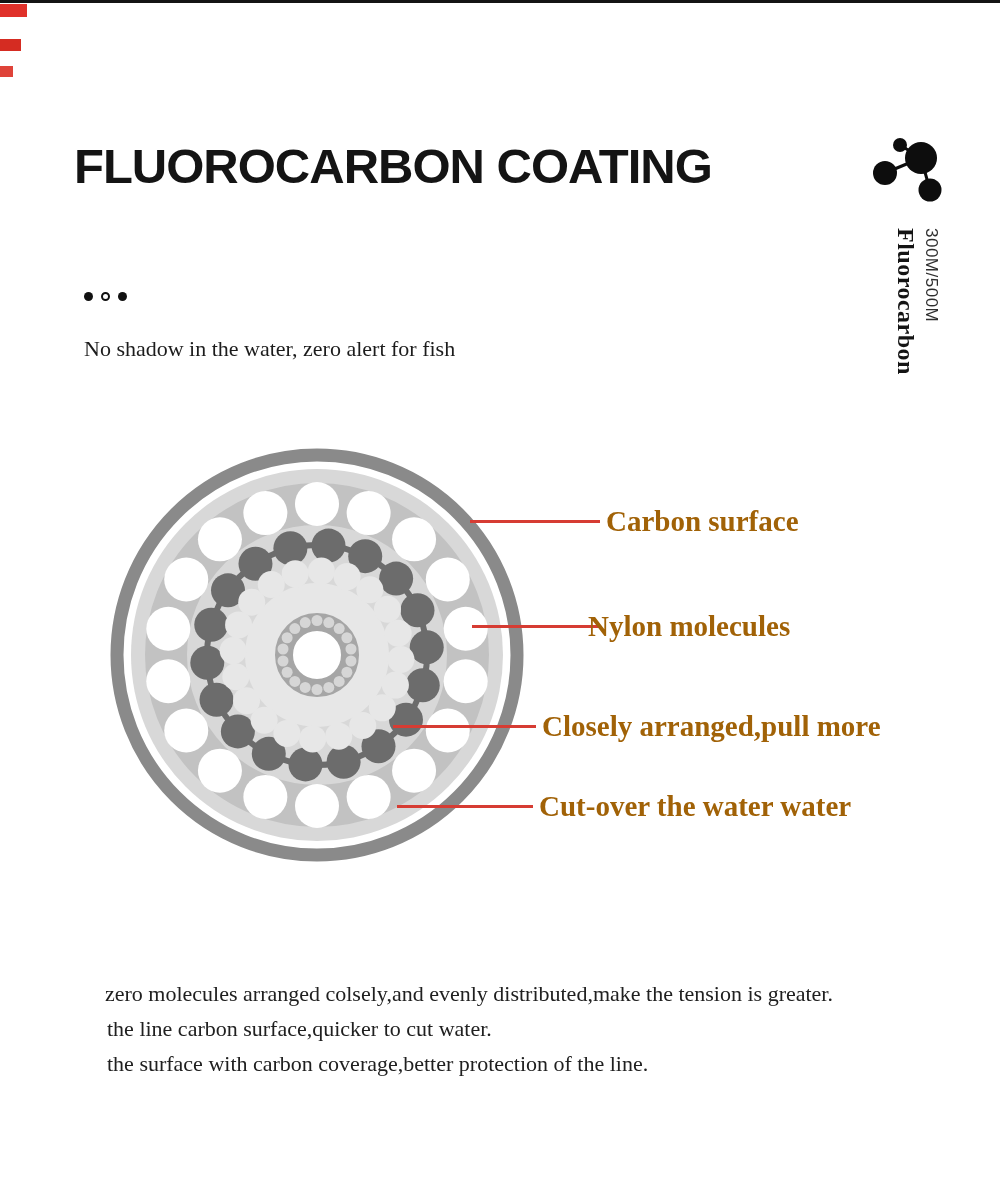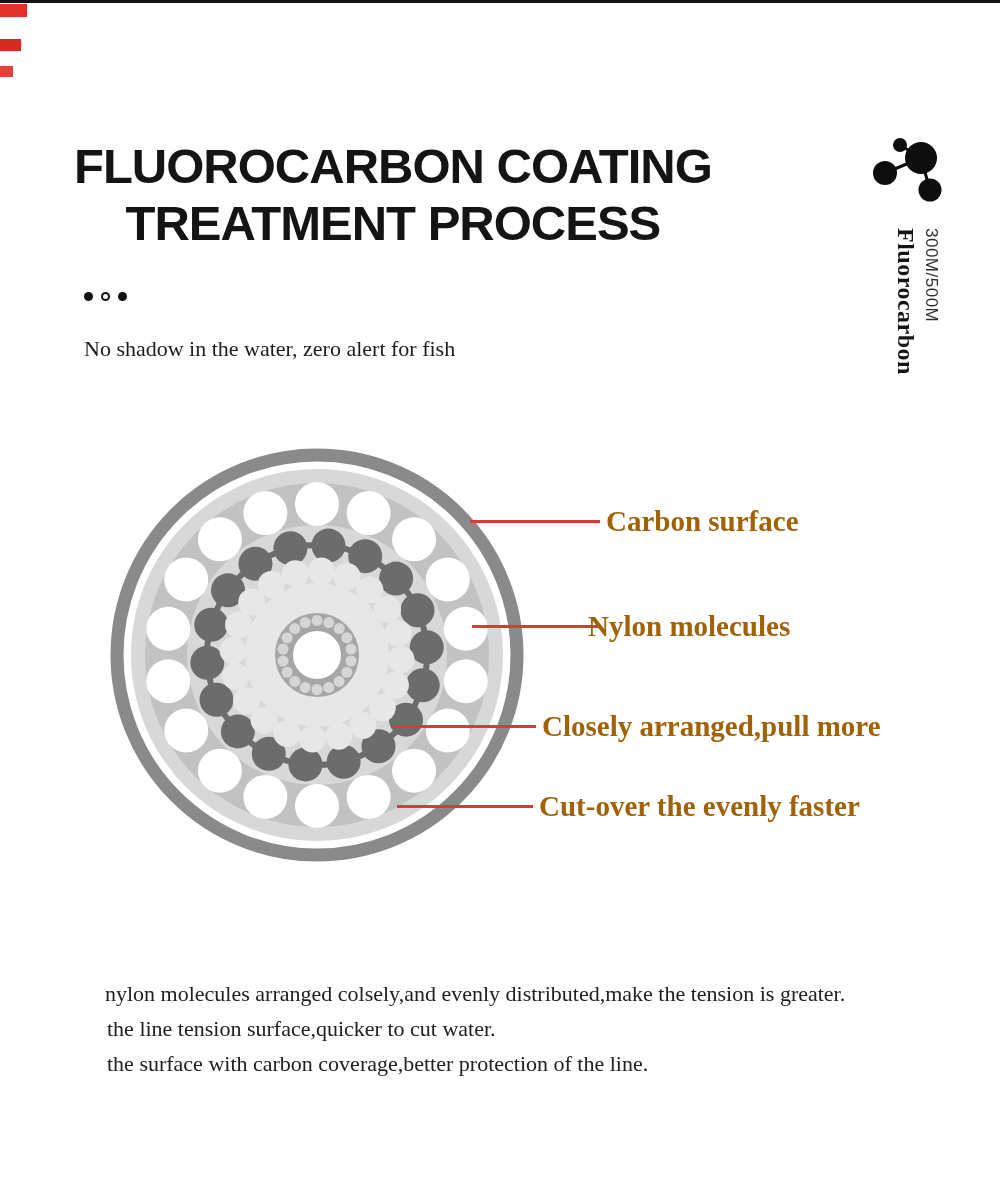--- a/index.html
+++ b/index.html
@@ -64,7 +64,6 @@
 
   <div class="title">
     <div>FLUOROCARBON COATING</div>
-    <div>TREATMENT PROCESS</div>
   </div>
 
   <div class="dots">

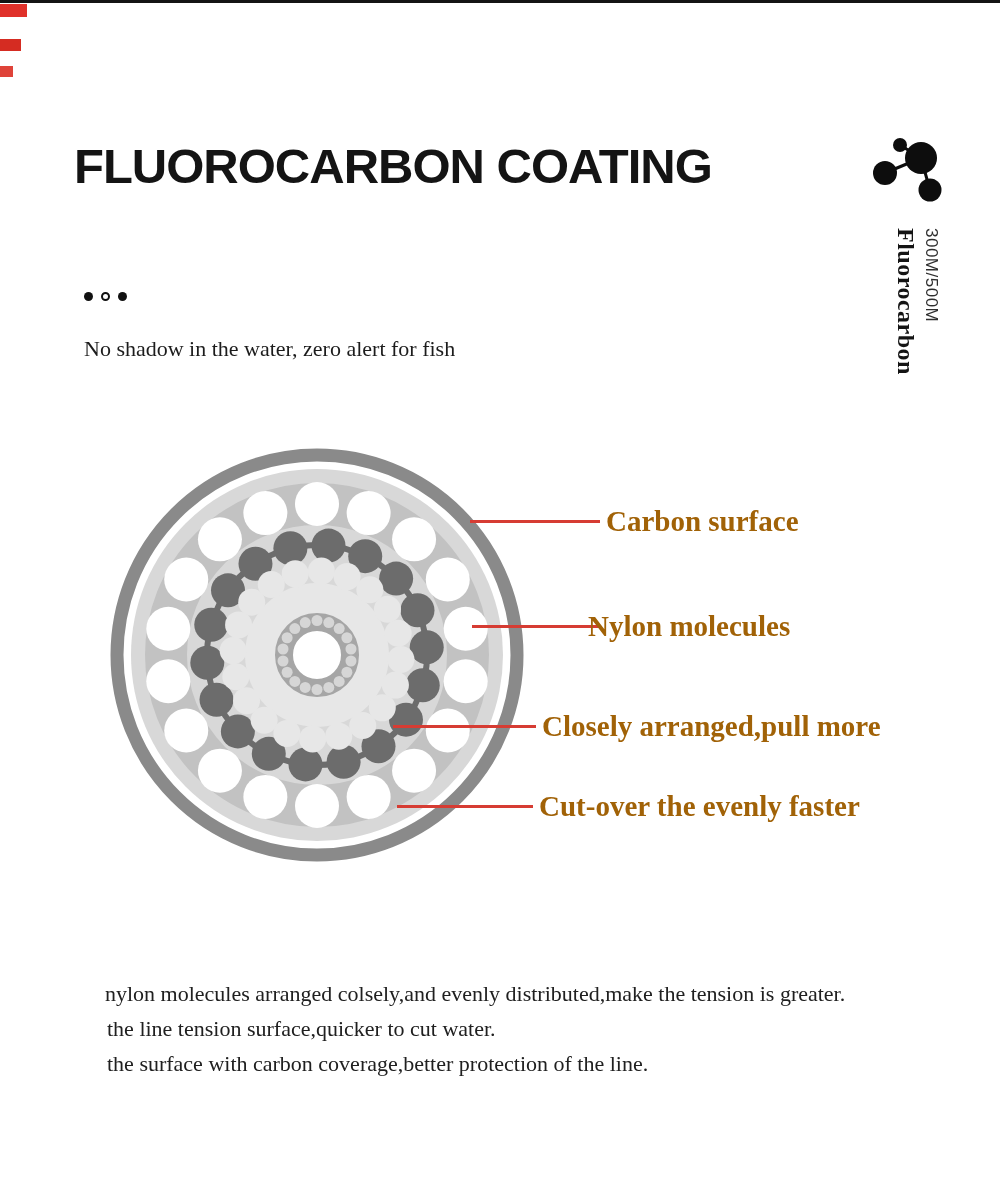--- a/index.html
+++ b/index.html
@@ -184,7 +184,7 @@
   <div class="ann an0">Carbon surface</div>
   <div class="ann an1">Nylon molecules</div>
   <div class="ann an2">Closely arranged,pull more</div>
-  <div class="ann an3">Cut-over the evenly faster</div>
+  <div class="ann an3">Cut-over the water water</div>
 
   <div class="footer">
     <div>nylon molecules arranged colsely,and evenly distributed,make the tension is greater.</div>

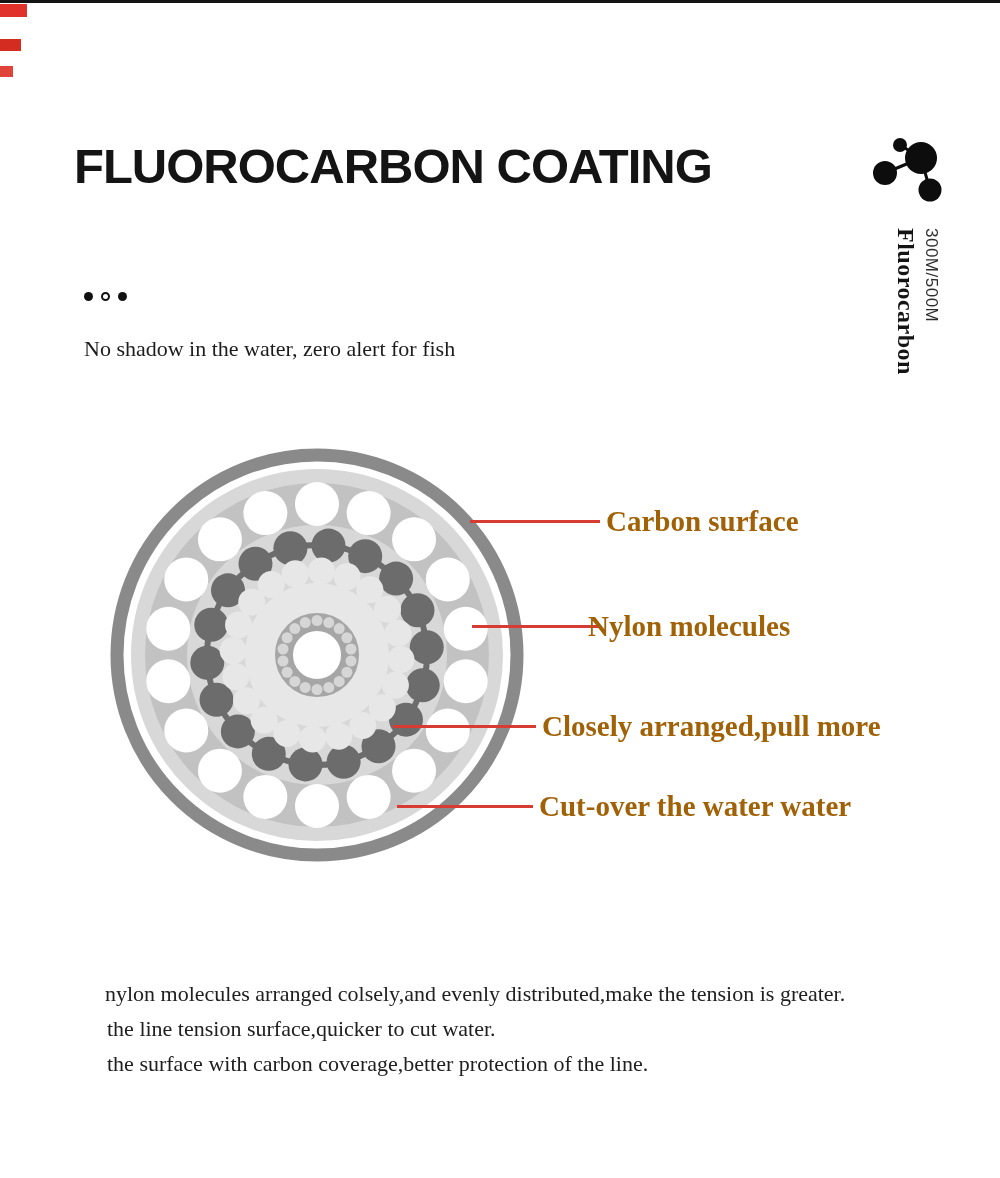--- a/index.html
+++ b/index.html
@@ -187,7 +187,7 @@
   <div class="ann an3">Cut-over the water water</div>
 
   <div class="footer">
-    <div>nylon molecules arranged colsely,and evenly distributed,make the tension is greater.</div>
+    <div>zero molecules arranged colsely,and evenly distributed,make the tension is greater.</div>
     <div class="f-indent">the line tension surface,quicker to cut water.</div>
     <div class="f-indent">the surface with carbon coverage,better protection of the line.</div>
   </div>

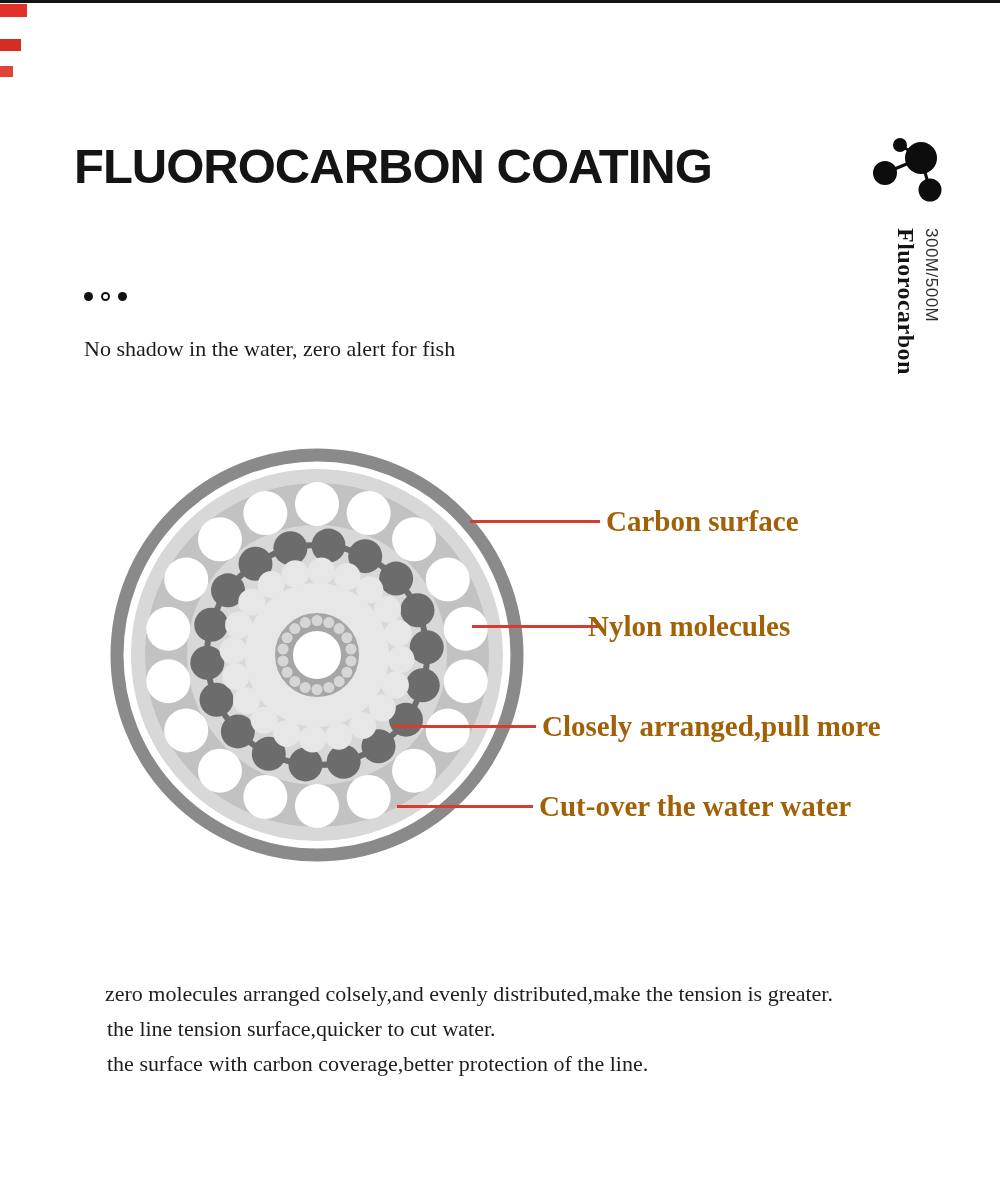--- a/index.html
+++ b/index.html
@@ -188,7 +188,7 @@
 
   <div class="footer">
     <div>zero molecules arranged colsely,and evenly distributed,make the tension is greater.</div>
-    <div class="f-indent">the line tension surface,quicker to cut water.</div>
+    <div class="f-indent">the line carbon surface,quicker to cut water.</div>
     <div class="f-indent">the surface with carbon coverage,better protection of the line.</div>
   </div>
 

